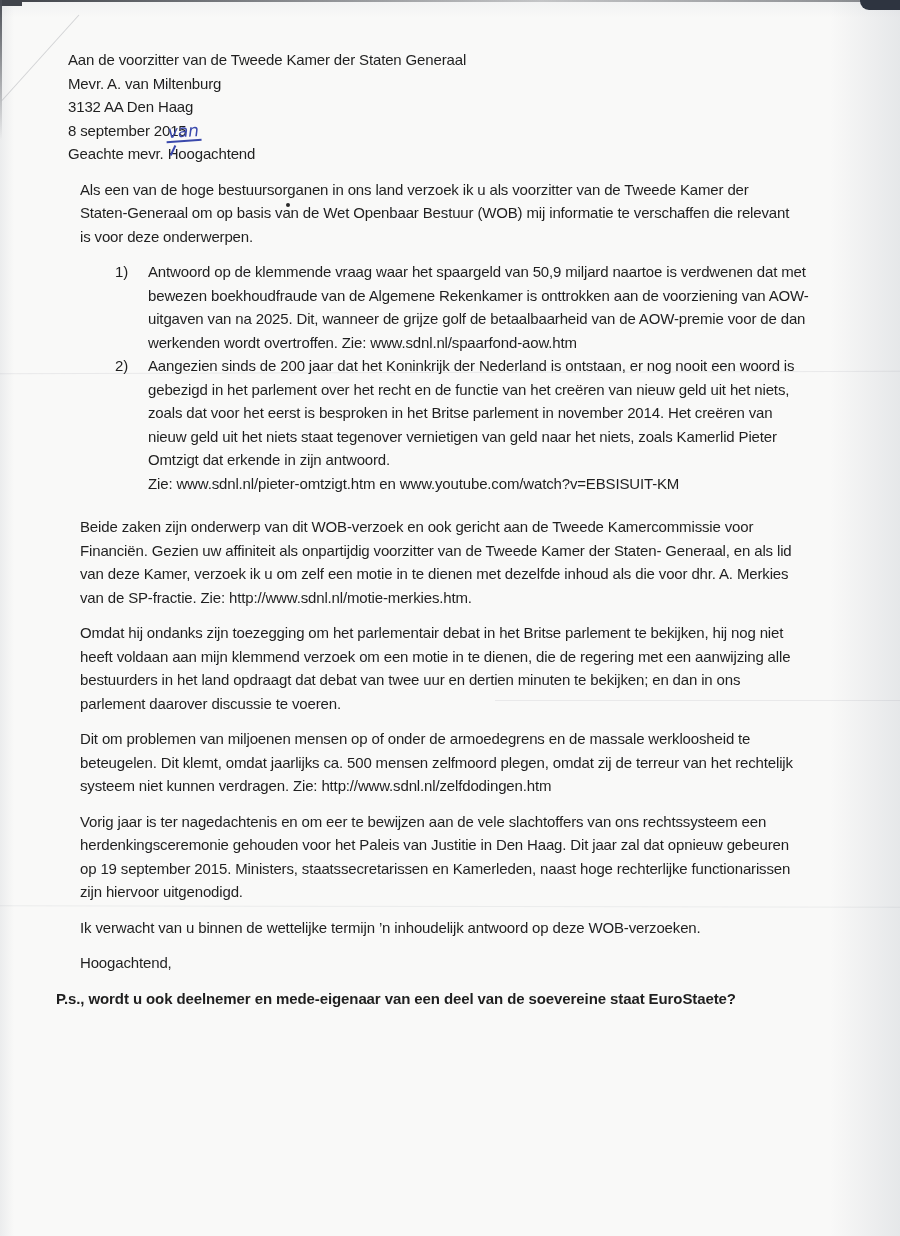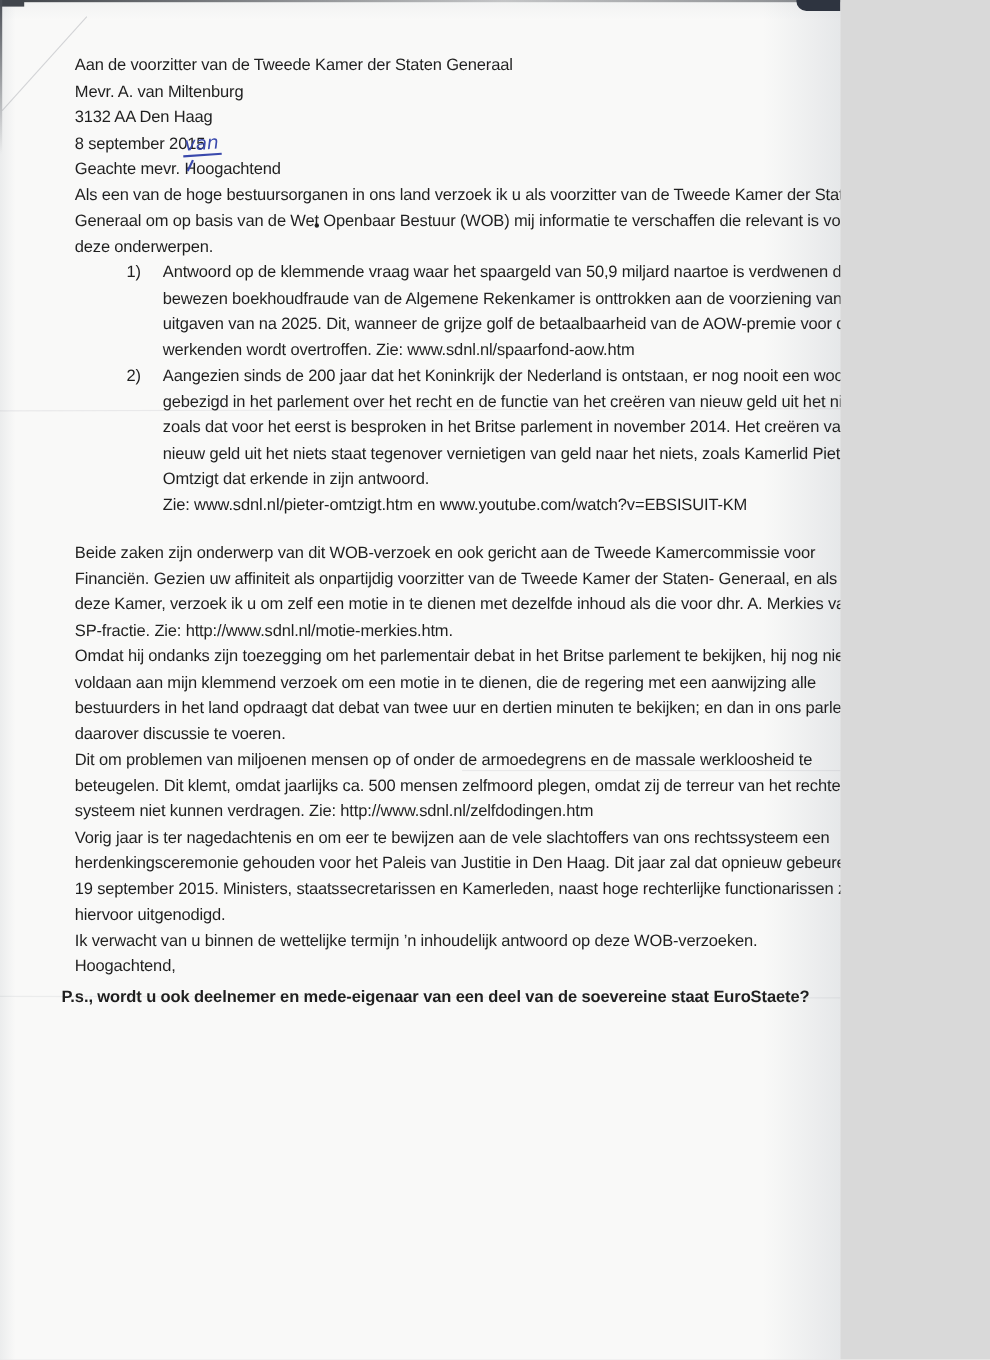--- a/index.html
+++ b/index.html
@@ -9,7 +9,7 @@
     font-family:"Liberation Sans", sans-serif;
   }
   .paper {
-    position:relative; width:764px; height:1236px; overflow:hidden;
+    position:relative; width:900px; height:1236px; overflow:hidden;
     background:
       linear-gradient(90deg, rgba(150,158,170,0.14) 0px, rgba(255,255,255,0) 14px),
       linear-gradient(270deg, rgba(160,168,180,0.22) 0px, rgba(255,255,255,0) 70px),

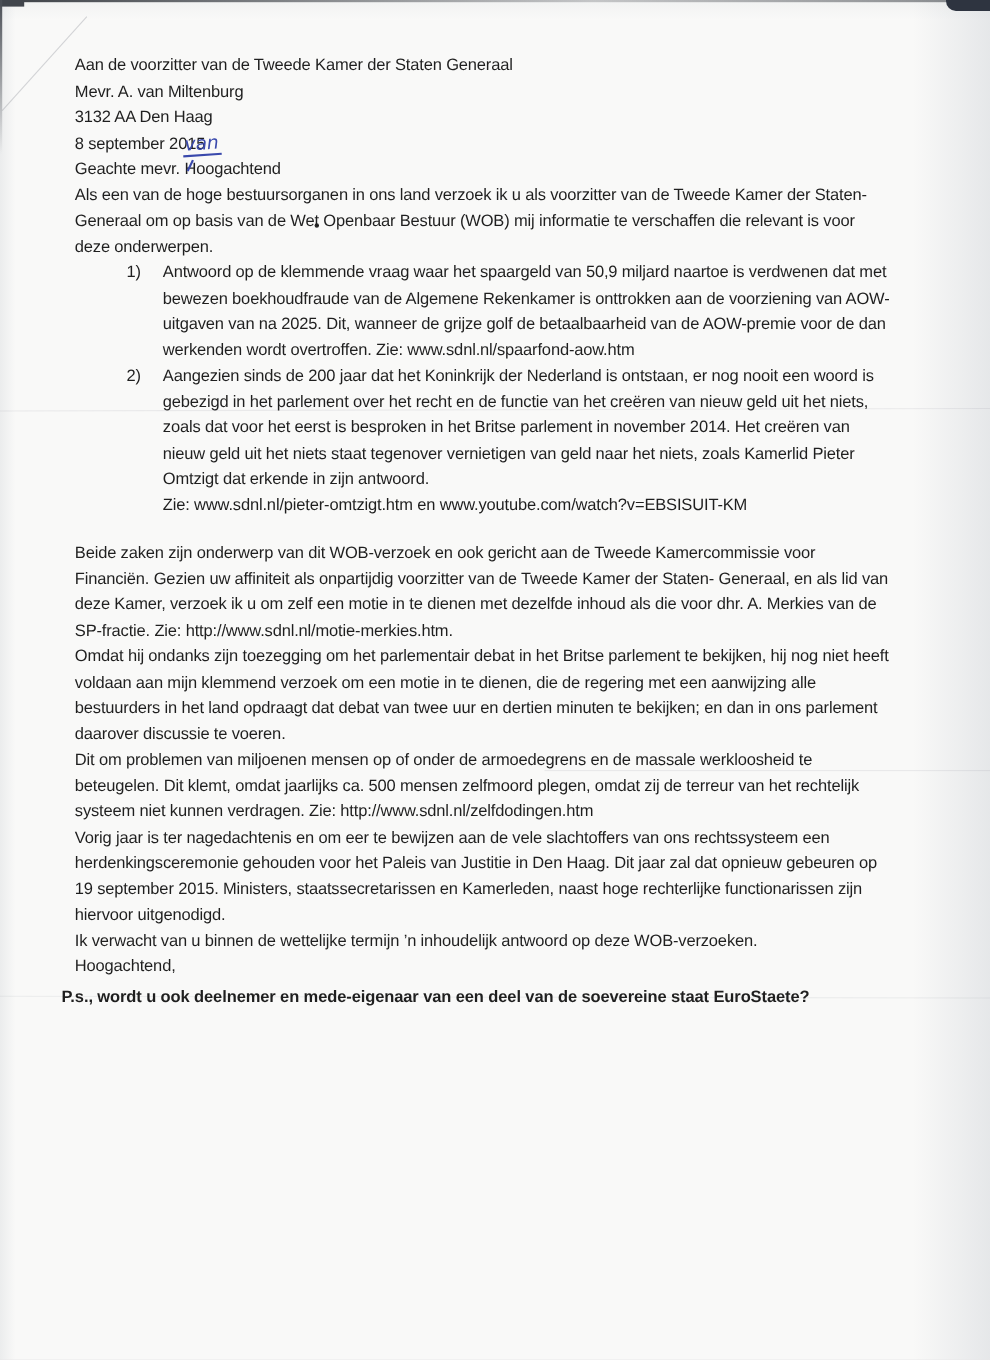--- a/index.html
+++ b/index.html
@@ -43,7 +43,7 @@
   }
   .hw-caret { position:absolute; left:104px; top:3px; width:2px; height:11px; background:#3a49ac; transform:rotate(26deg); }
 
-  p.block { margin:0; }
+  p.block { margin:12px; }
   .m-intro    { margin-top:28px; }
   .m-sec      { margin-top:20px; }
   .m-expect   { margin-top:26px; }

